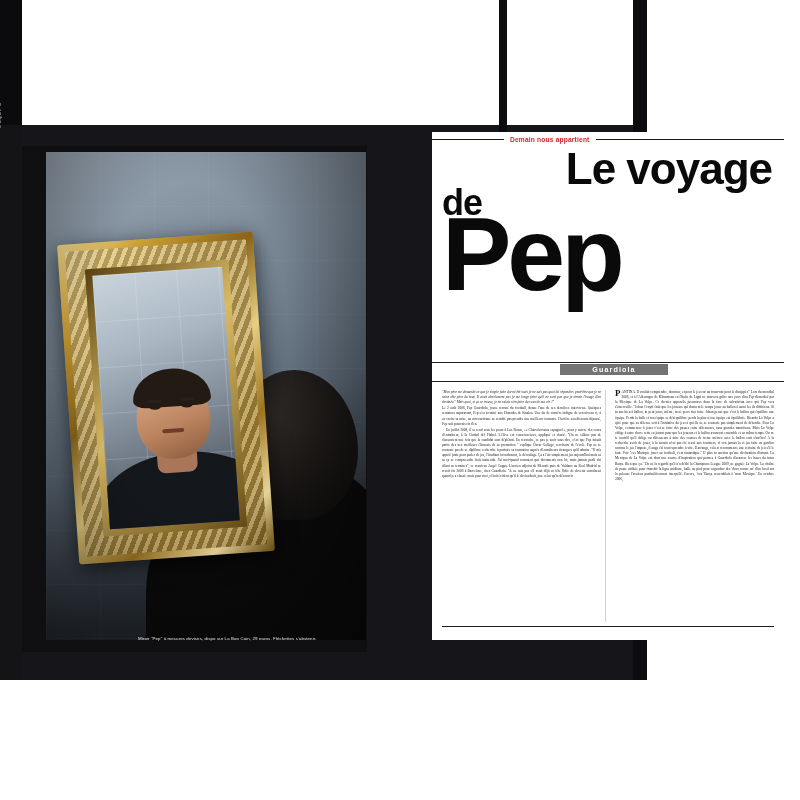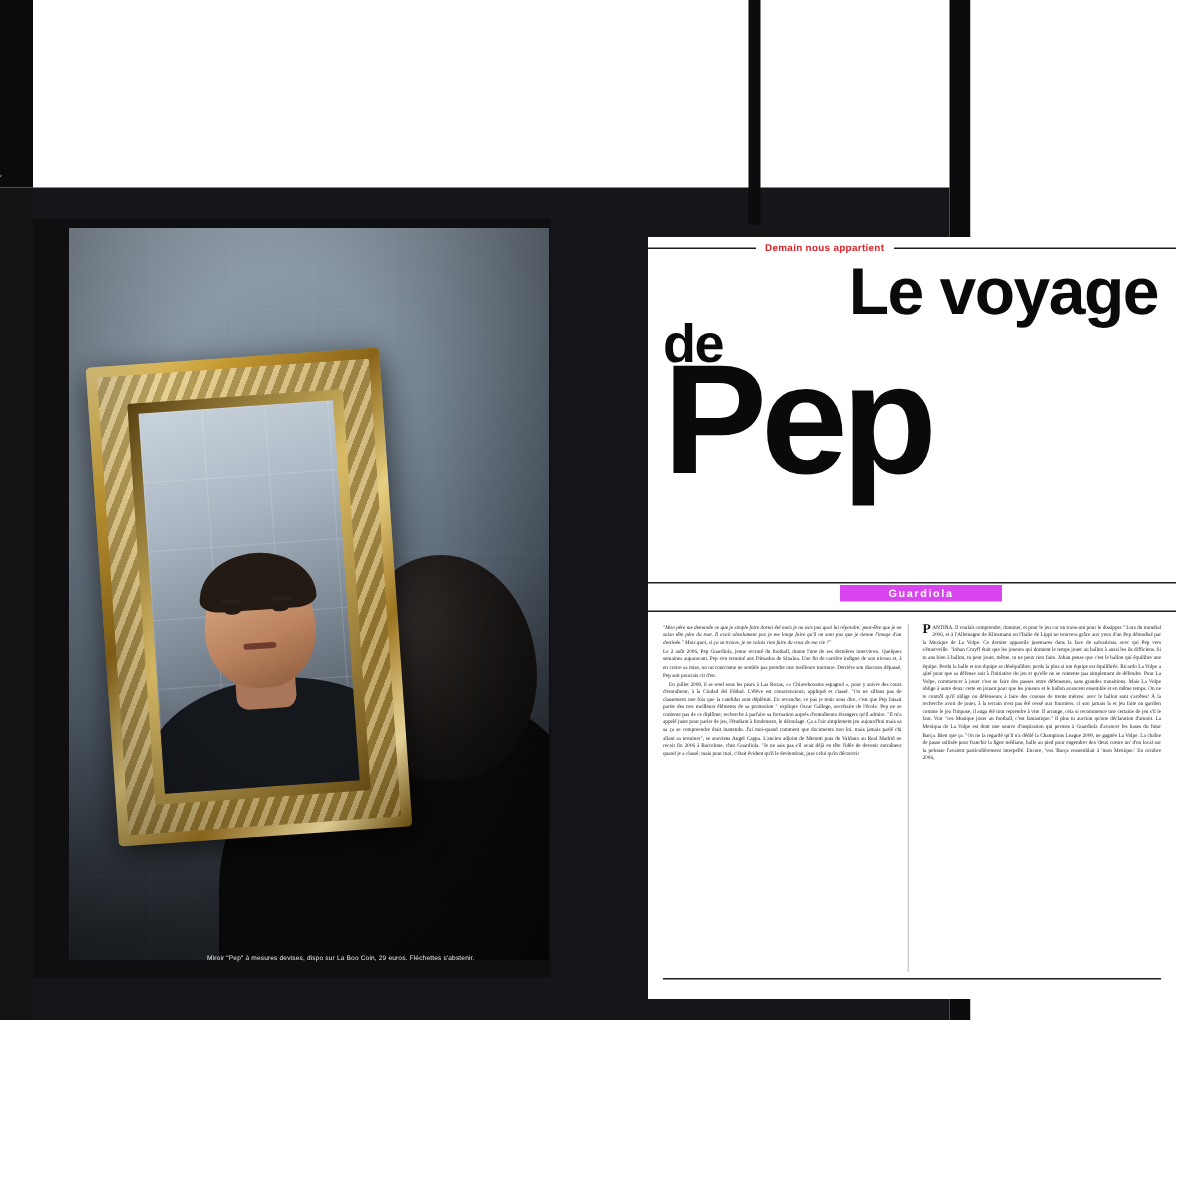--- a/index.html
+++ b/index.html
@@ -239,7 +239,7 @@
   
   .text-page {
     position: absolute;
-    left: 432px; top: 158px;
+    left: 432px; top: 132px;
     width: 352px; height: 508px;
     background: #ffffff;
   }

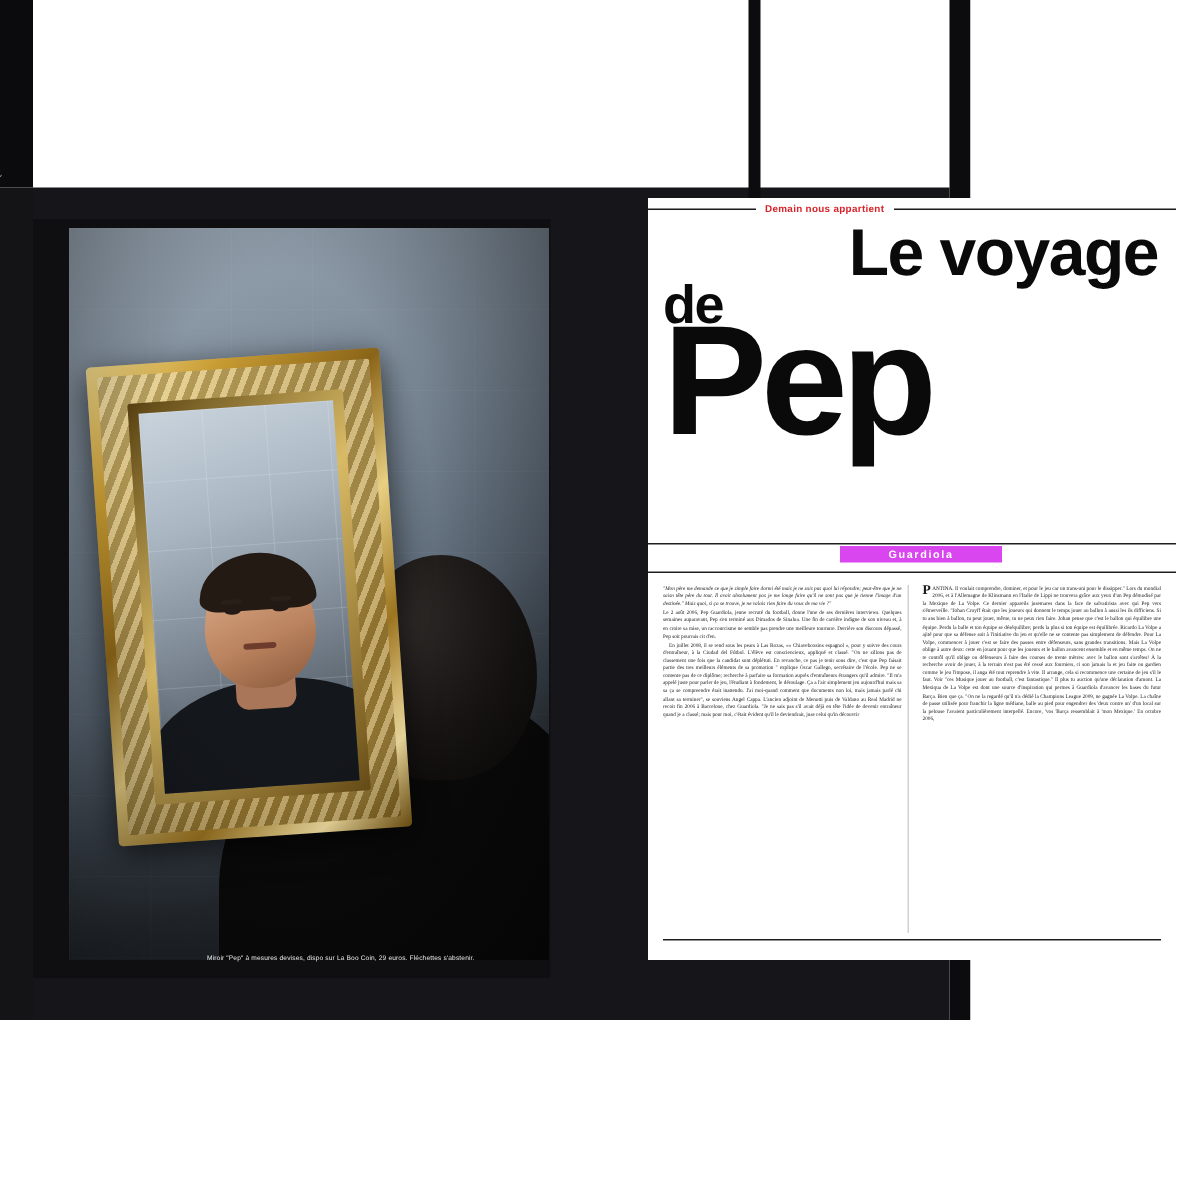--- a/index.html
+++ b/index.html
@@ -308,7 +308,7 @@
     position: absolute;
     left: 128px; top: 232px;
     width: 108px; height: 11px;
-    background: #d946ef;
+    background: #737373;
     color: #ffffff;
     font-size: 7.2px;
     font-weight: bold;

